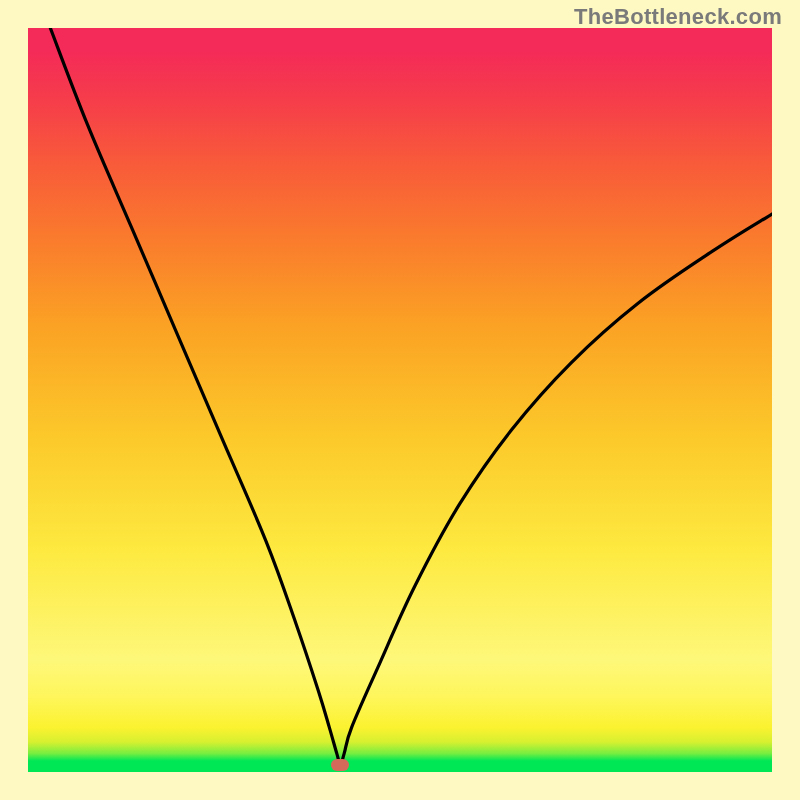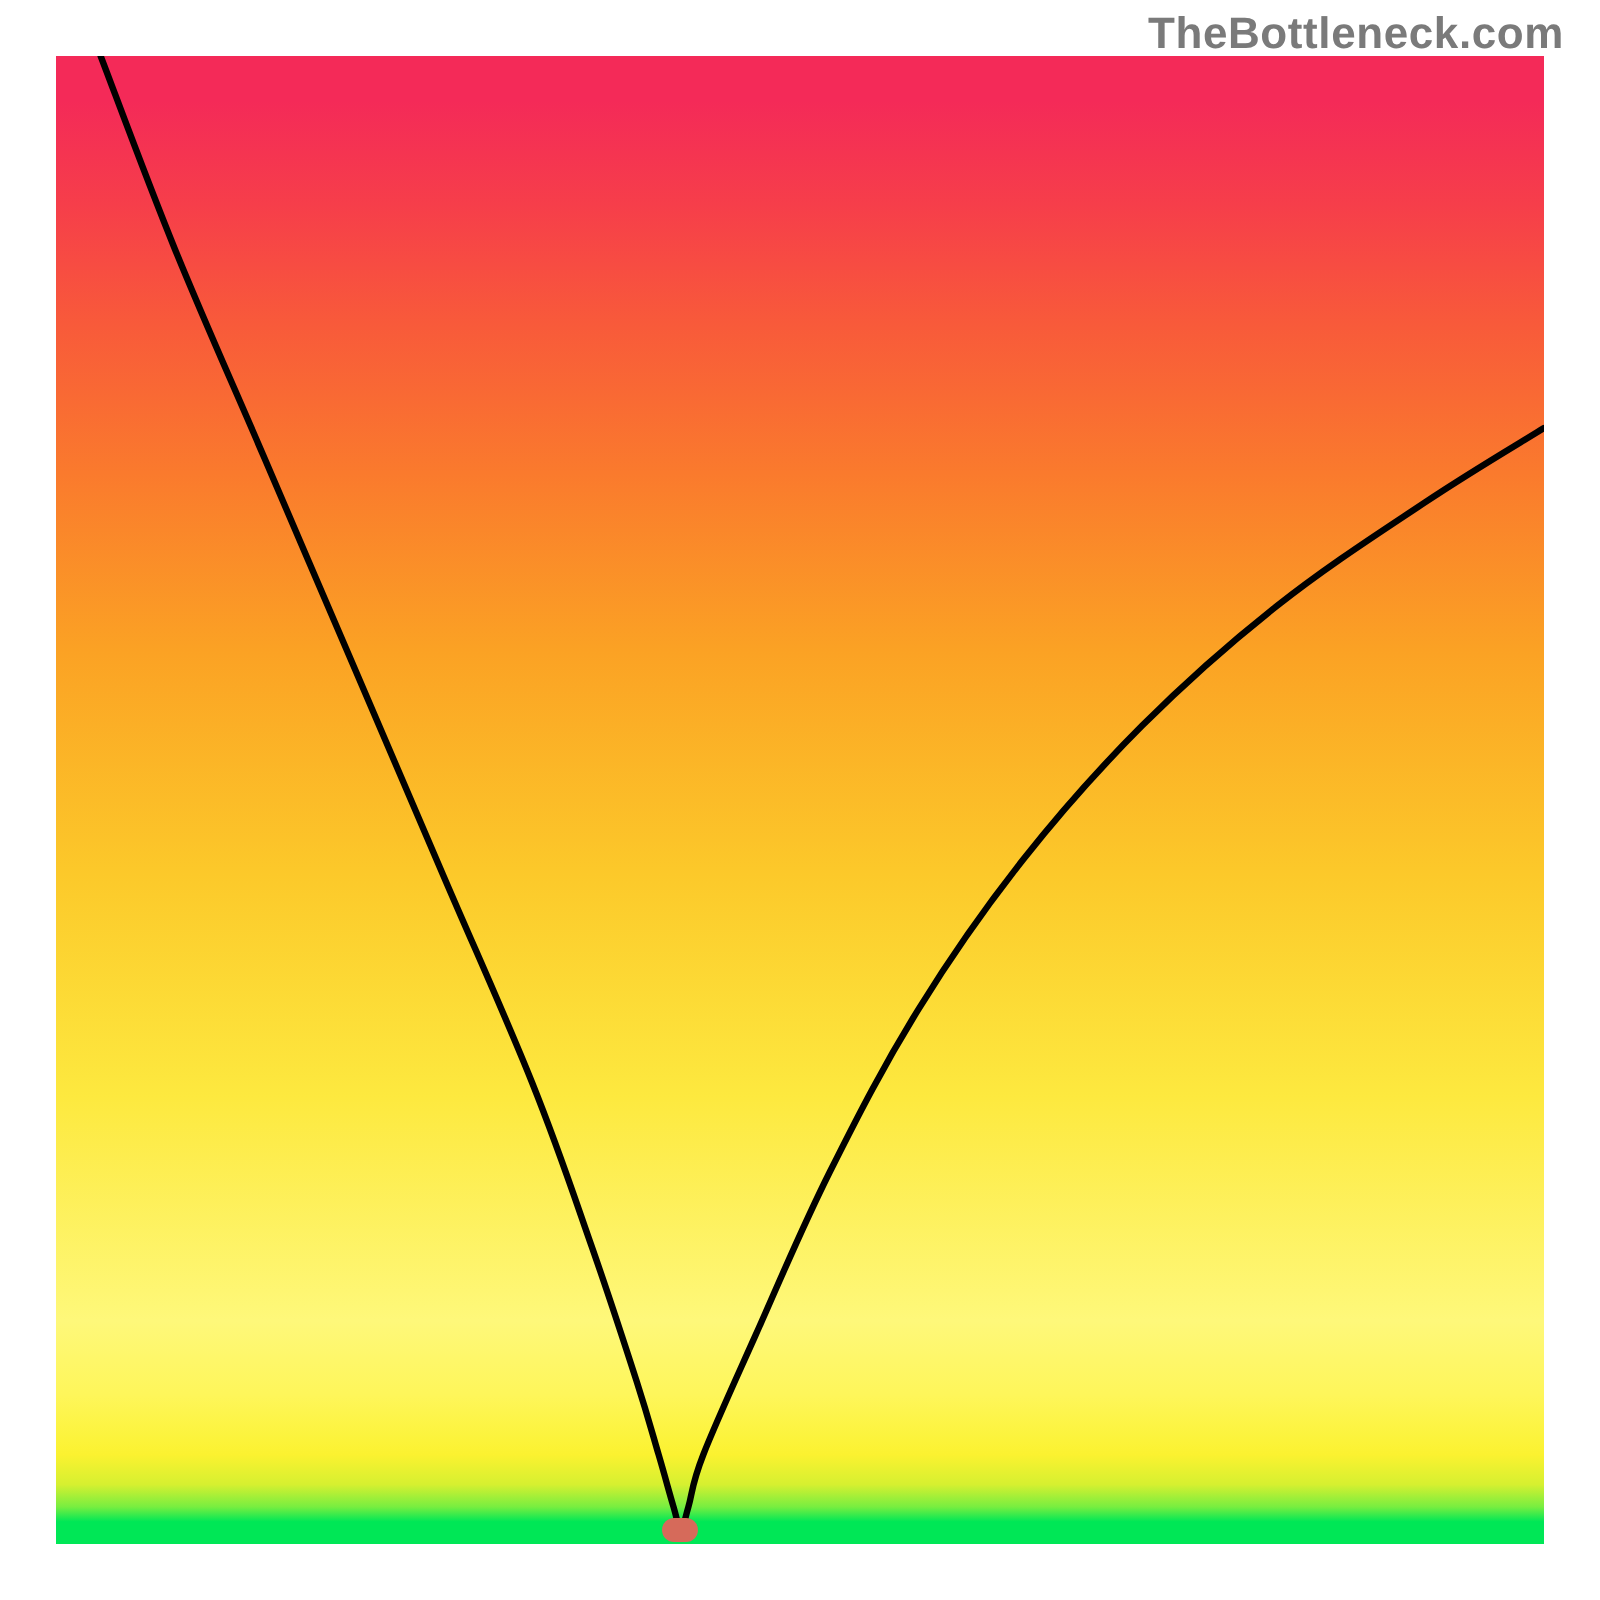--- a/index.html
+++ b/index.html
@@ -15,7 +15,7 @@
     position: relative;
     width: 800px;
     height: 800px;
-    background: #ffffff;
+    background: #fef9c3;
   }
   .watermark {
     position: absolute;

